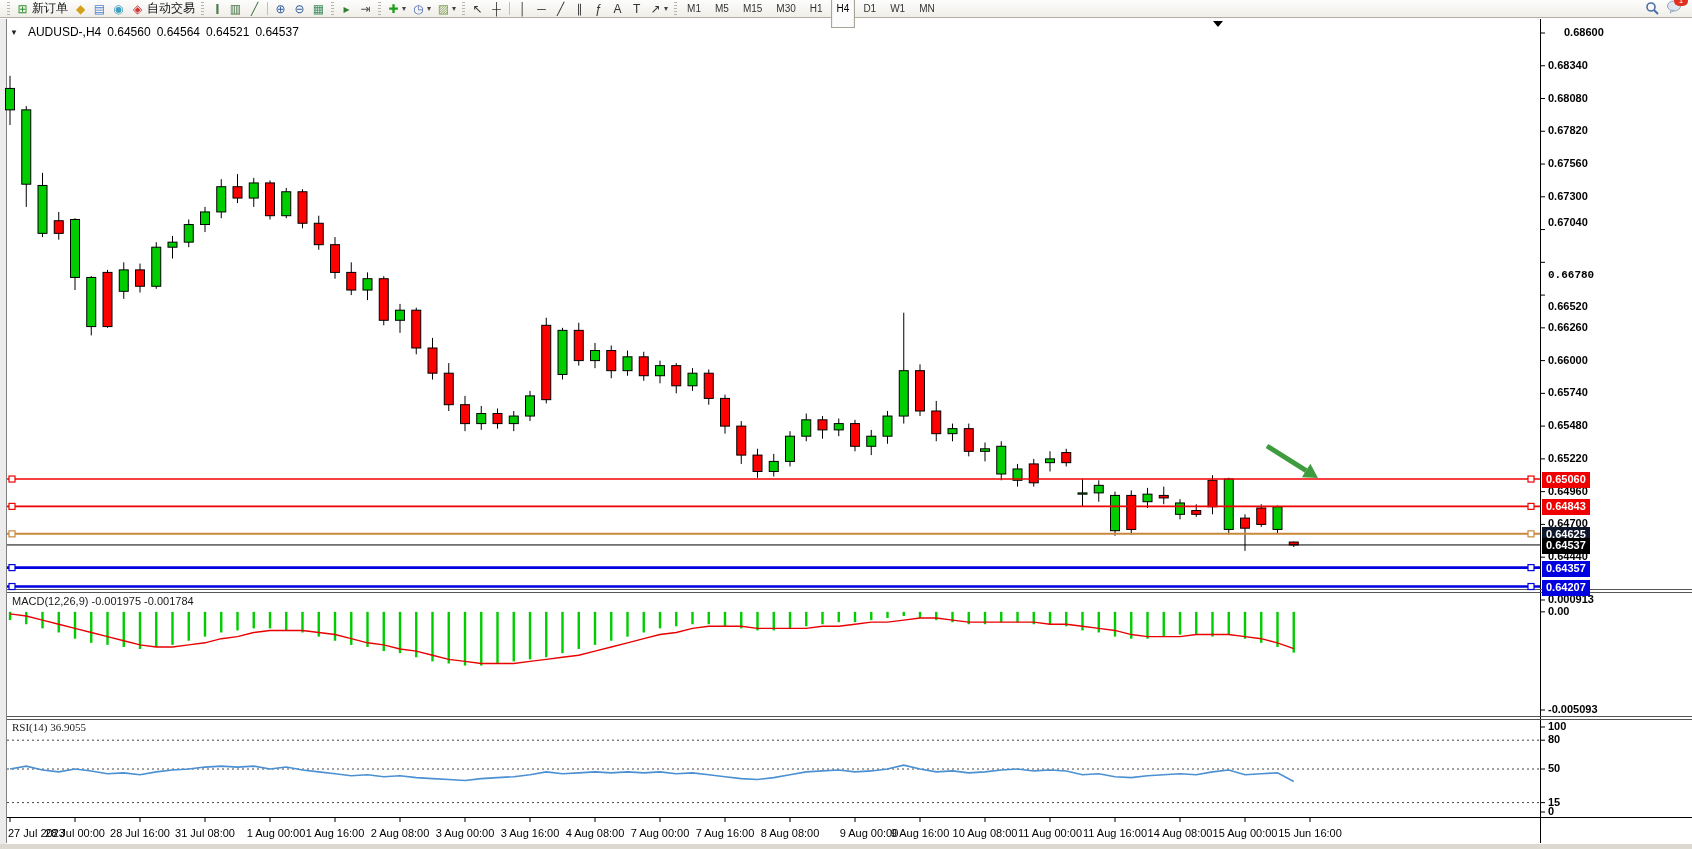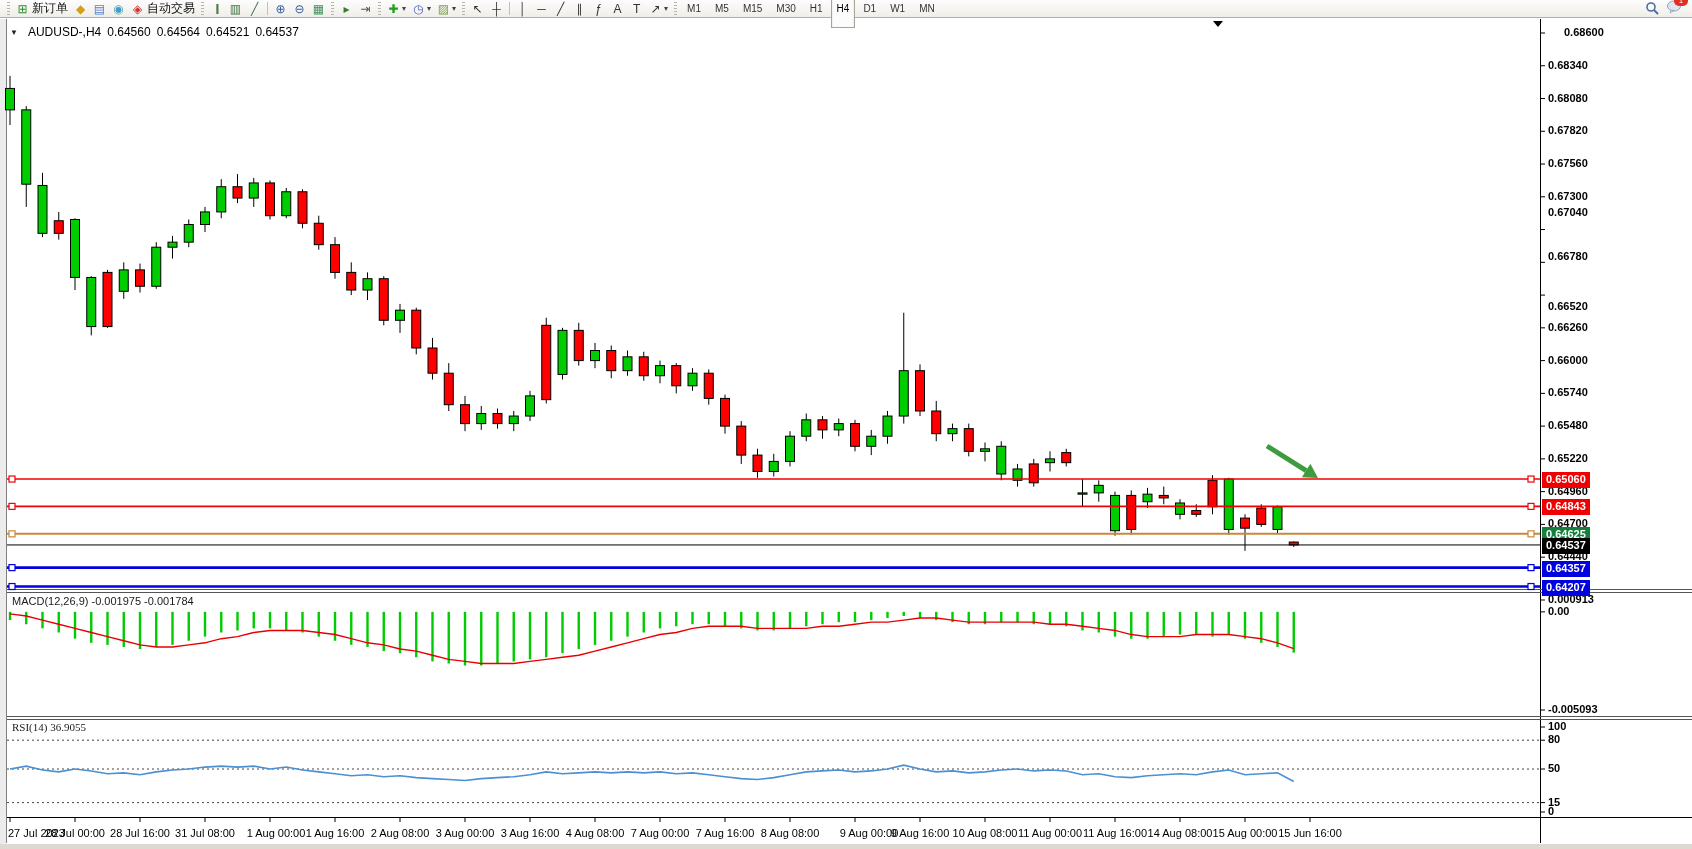--- a/index.html
+++ b/index.html
@@ -392,7 +392,7 @@
       <div class="axis-lbl" style="top: 124.28px;">0.67820</div>
       <div class="axis-lbl" style="top: 157.04px;">0.67560</div>
       <div class="axis-lbl" style="top: 189.8px;">0.67300</div>
-      <div class="axis-lbl" style="top: 206px;">0.67040</div>
+      <div class="axis-lbl" style="top: 216px;">0.67040</div>
       <div class="axis-lbl" style="top: 250px;">0.66780</div>
       <div class="axis-lbl" style="top: 300px;">0.66520</div>
       <div class="axis-lbl" style="top: 320.84px;">0.66260</div>

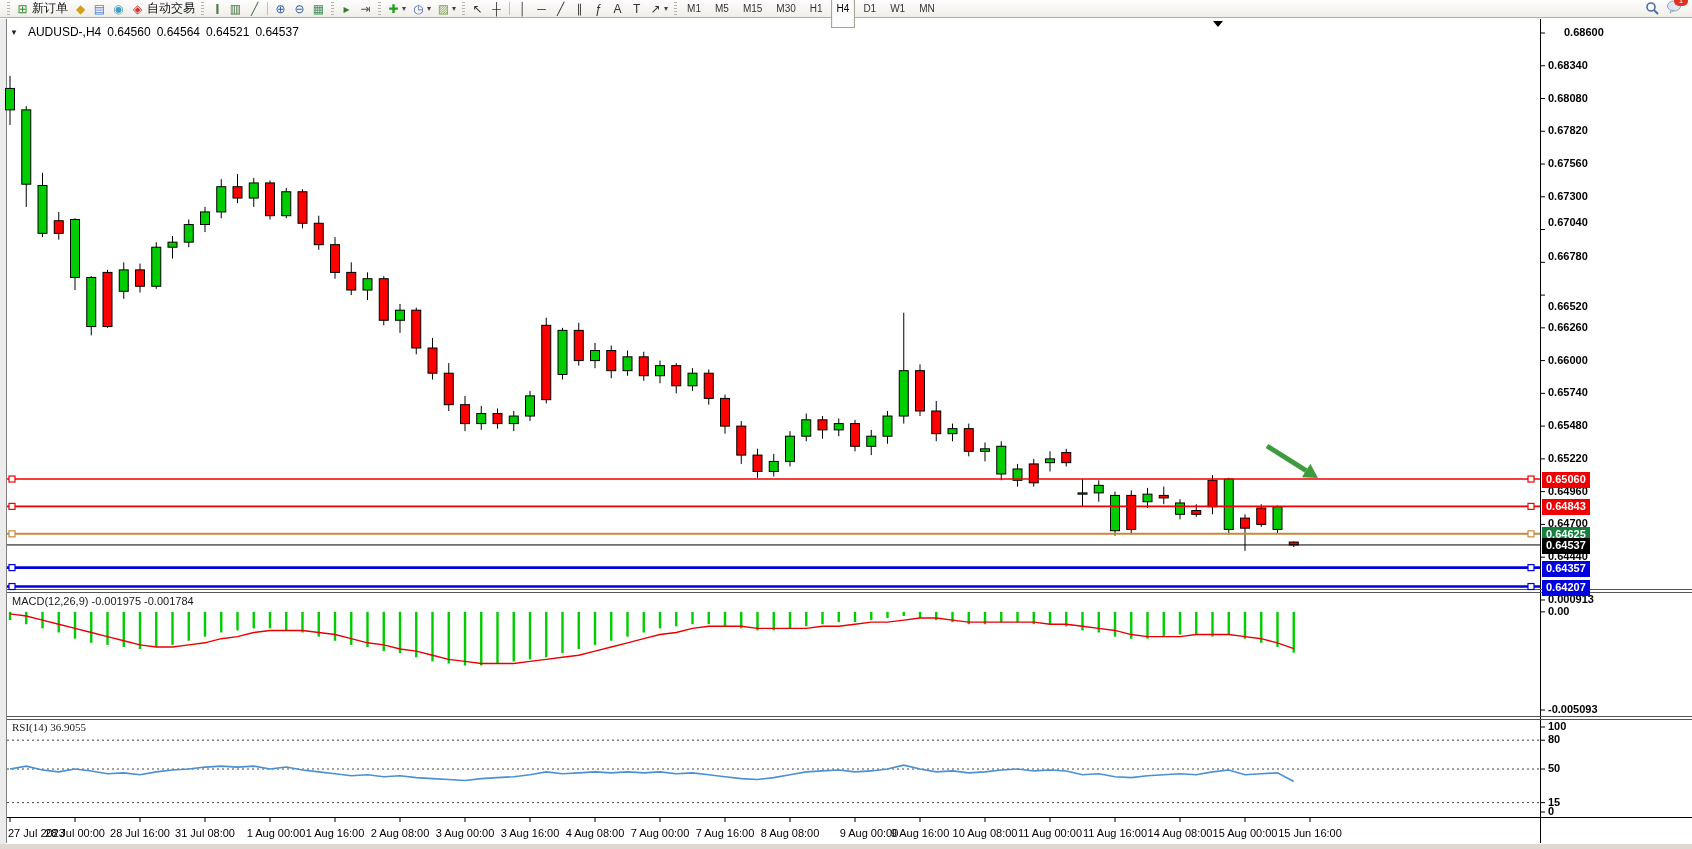--- a/index.html
+++ b/index.html
@@ -393,7 +393,7 @@
       <div class="axis-lbl" style="top: 157.04px;">0.67560</div>
       <div class="axis-lbl" style="top: 189.8px;">0.67300</div>
       <div class="axis-lbl" style="top: 216px;">0.67040</div>
-      <div class="axis-lbl" style="top: 250px;">0.66780</div>
+      <div class="axis-lbl" style="top: 269px; font-family: Liberation Mono, monospace;">0.66780</div>
       <div class="axis-lbl" style="top: 300px;">0.66520</div>
       <div class="axis-lbl" style="top: 320.84px;">0.66260</div>
       <div class="axis-lbl" style="top: 353.6px;">0.66000</div>

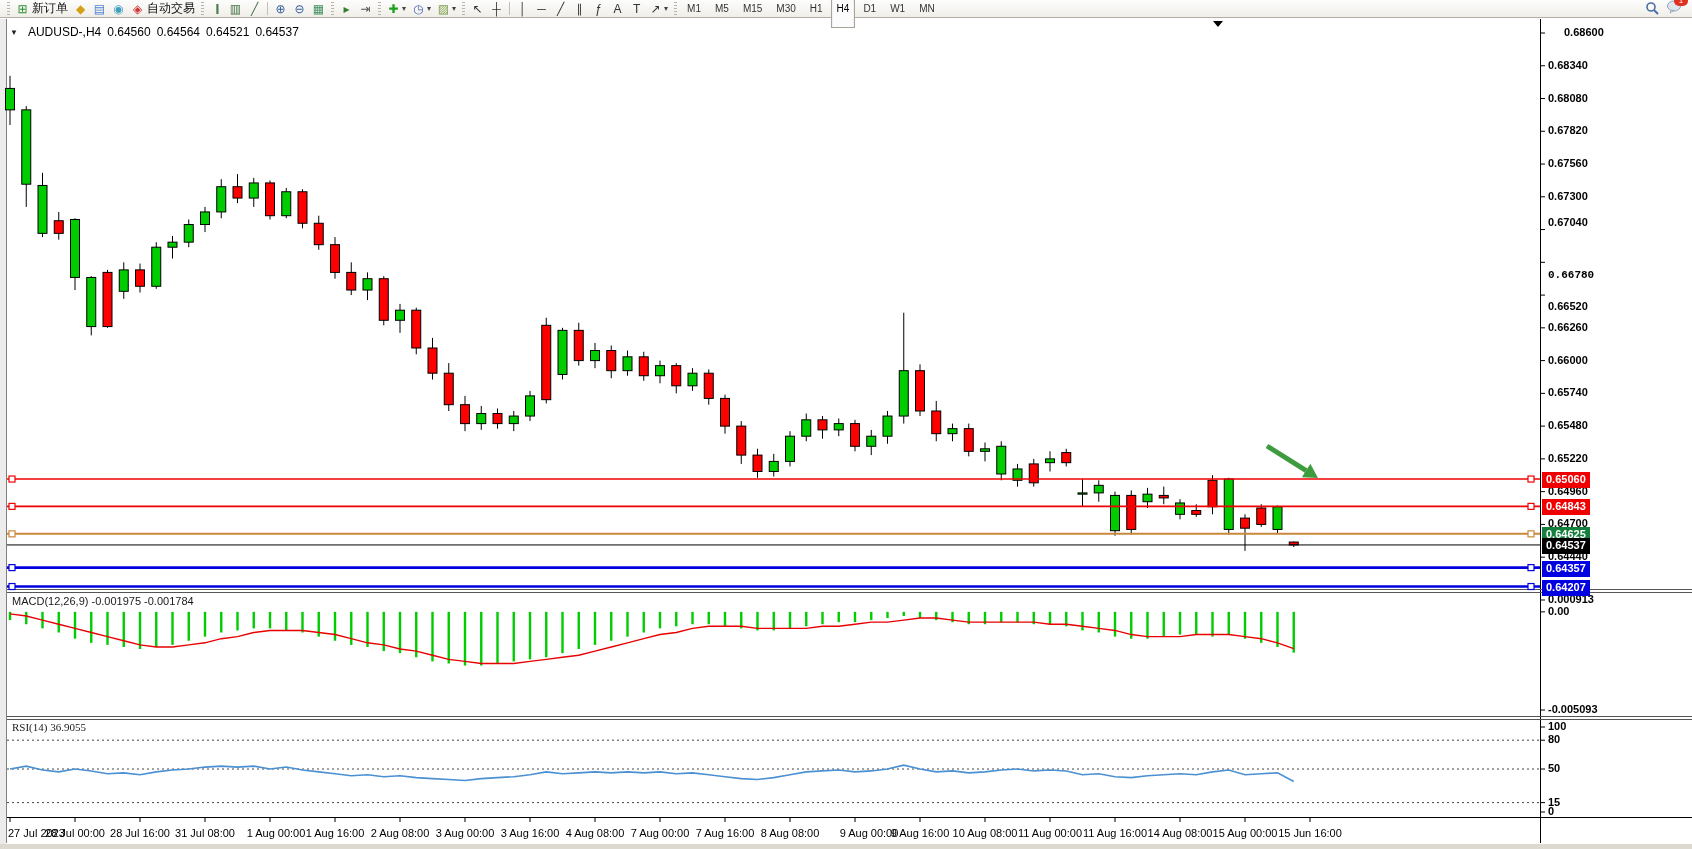--- a/index.html
+++ b/index.html
@@ -413,7 +413,7 @@
       <div class="axis-lbl" style="top: 805px;">0</div>
       <div class="tag" style="top: 472.04px; background: rgb(240, 0, 0);">0.65060</div>
       <div class="tag" style="top: 499.382px; background: rgb(240, 0, 0);">0.64843</div>
-      <div class="tag" style="top: 526.85px; background: #15803d;">0.64625</div>
+      <div class="tag" style="top: 526.85px; background: #0f172a;">0.64625</div>
       <div class="tag" style="top: 560.618px; background: rgb(0, 0, 224);">0.64357</div>
       <div class="tag" style="top: 579.518px; background: rgb(0, 0, 224);">0.64207</div>
       <div class="tag" style="top: 537.938px; background: rgb(0, 0, 0);">0.64537</div>

